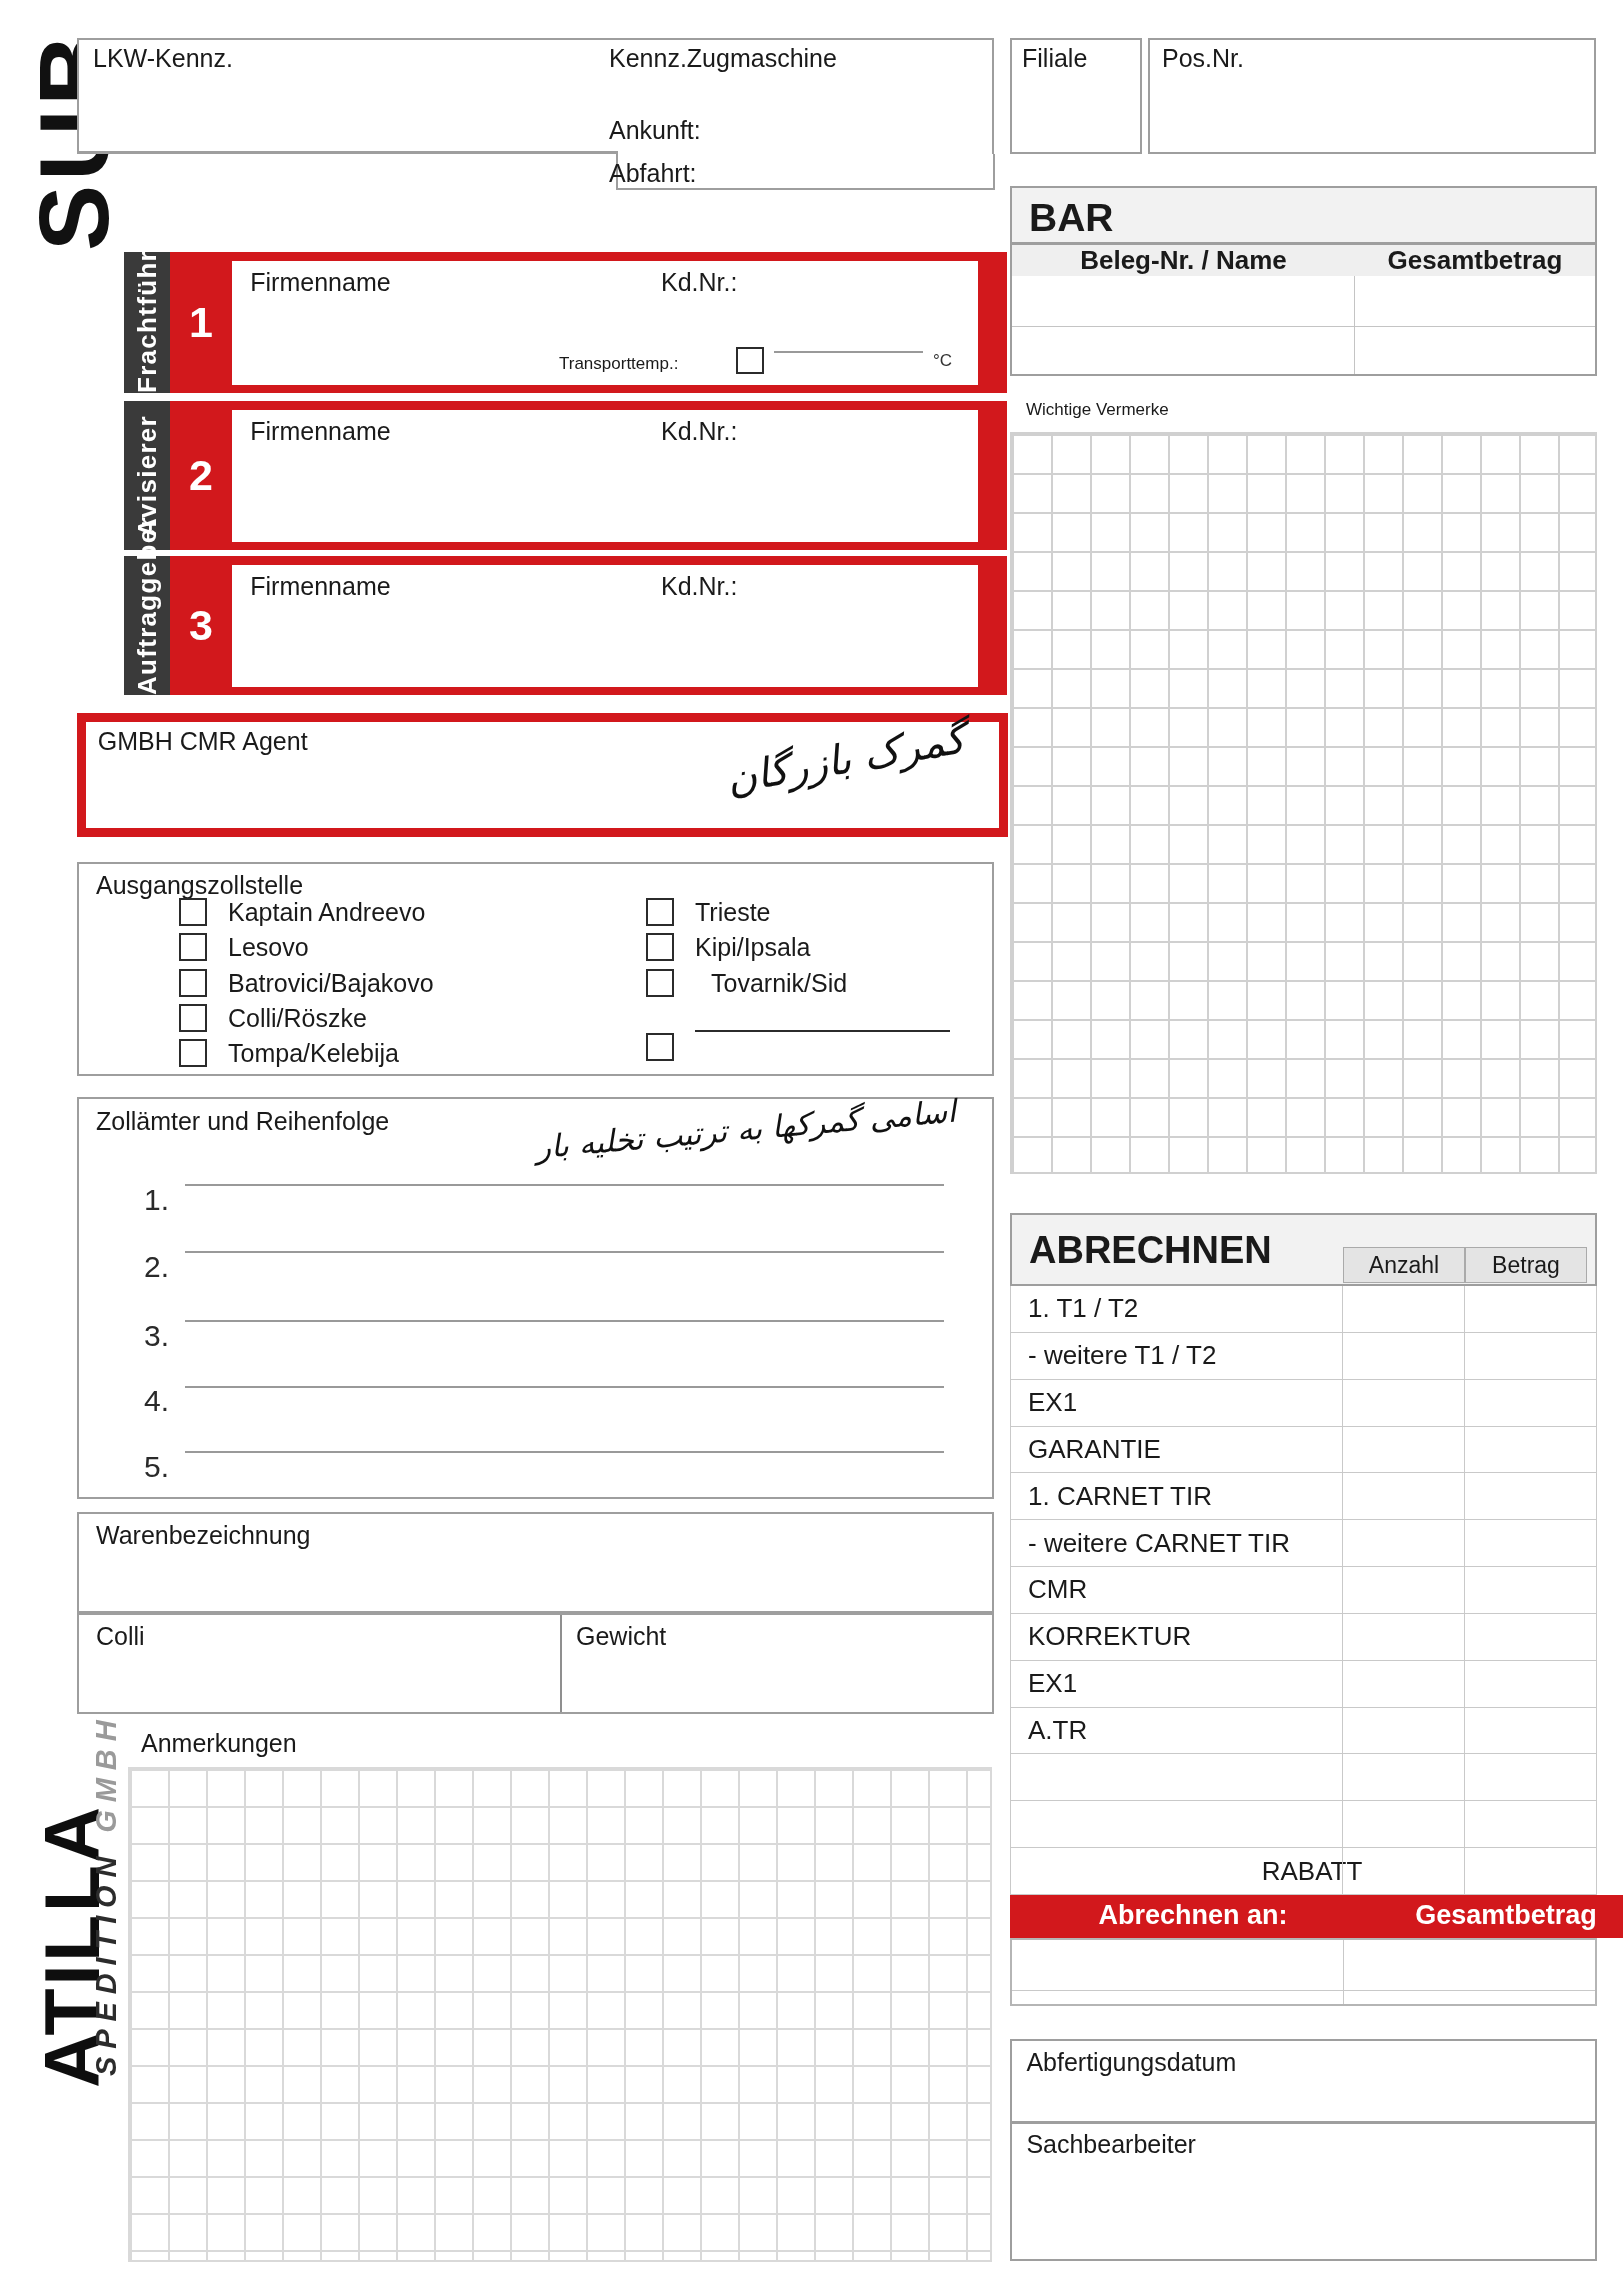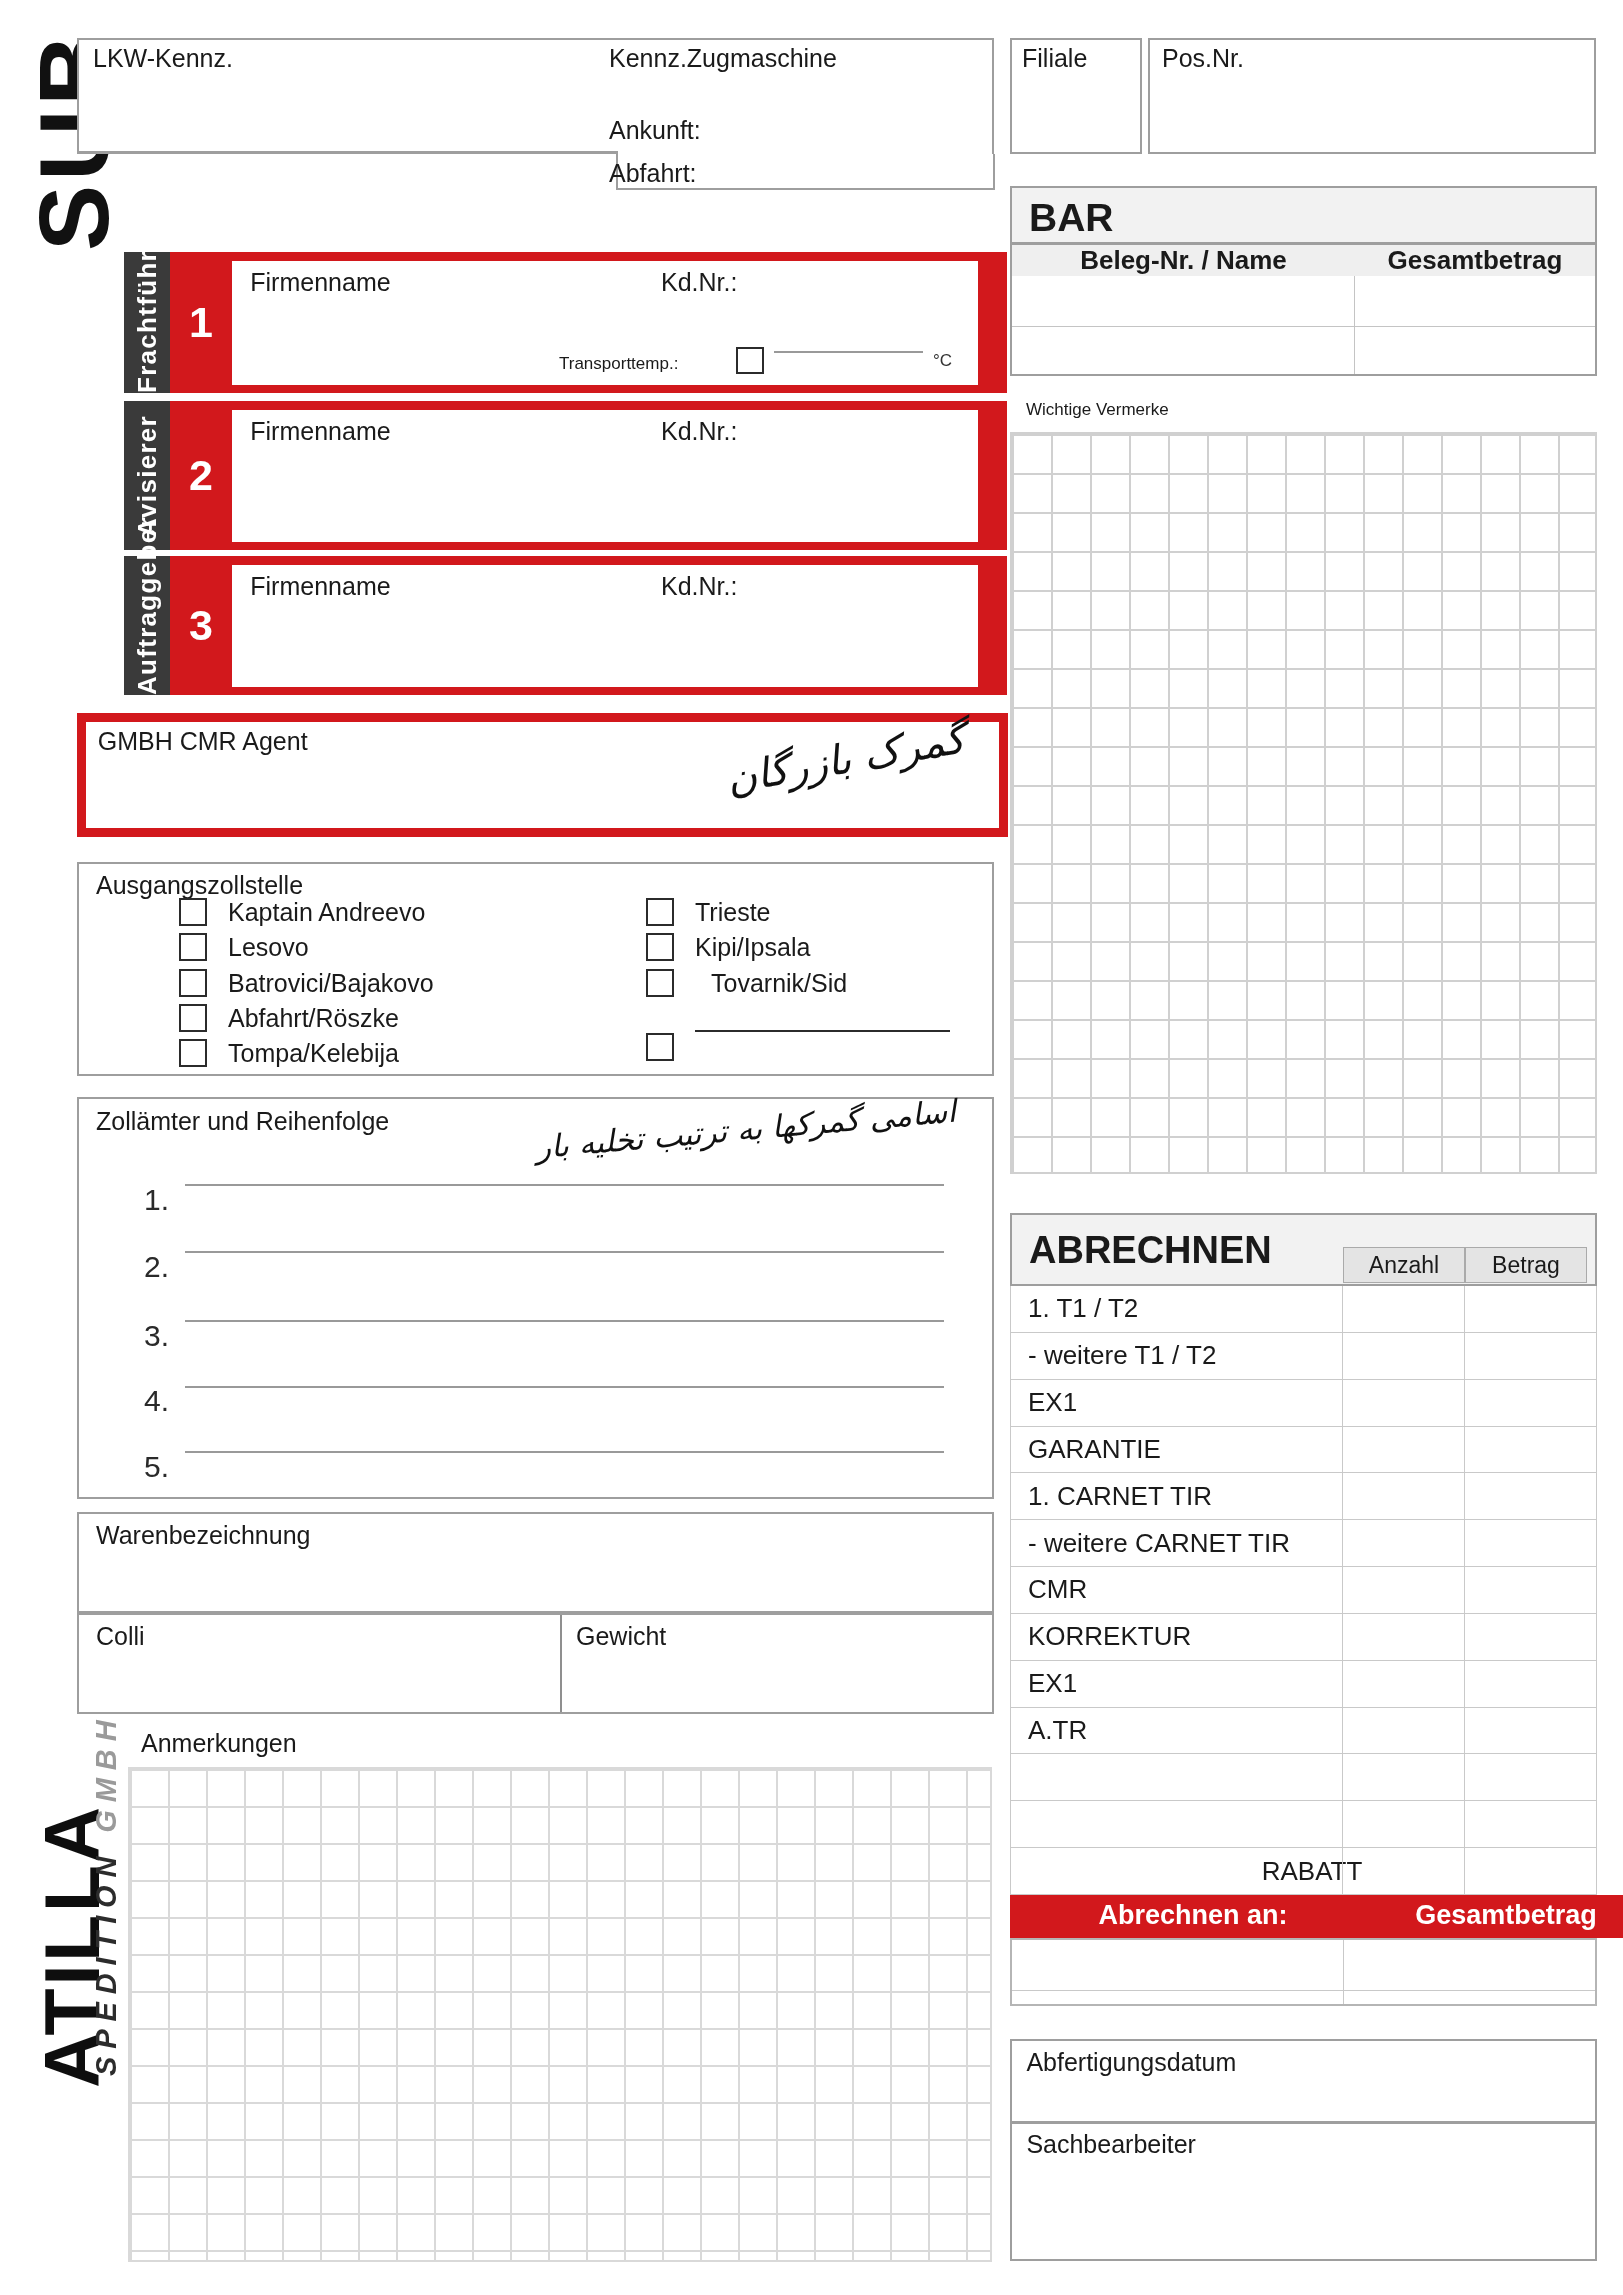--- a/index.html
+++ b/index.html
@@ -122,7 +122,7 @@
     <span class="chk" style="left:100px;top:105px;"></span>
     <span class="lbl" style="left:149px;top:105px;">Batrovici/Bajakovo</span>
     <span class="chk" style="left:100px;top:140px;"></span>
-    <span class="lbl" style="left:149px;top:140px;">Abfahrt/Röszke</span>
+    <span class="lbl" style="left:149px;top:140px;">Colli/Röszke</span>
     <span class="chk" style="left:100px;top:175px;"></span>
     <span class="lbl" style="left:149px;top:175px;">Tompa/Kelebija</span>
     <span class="chk" style="left:567px;top:34px;"></span>

